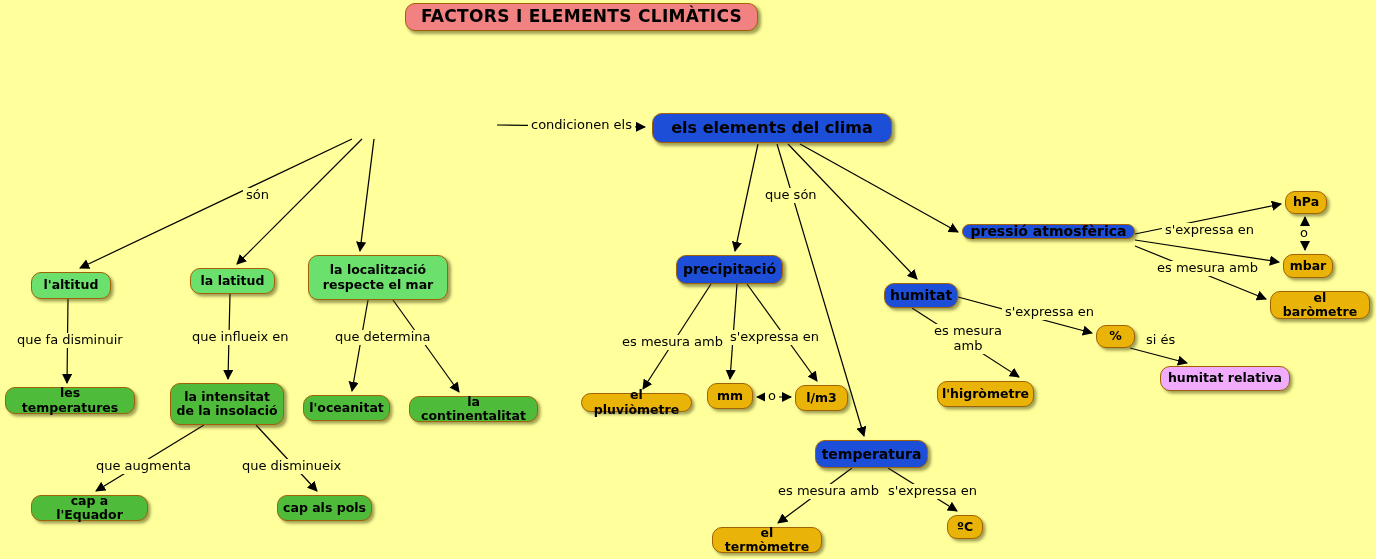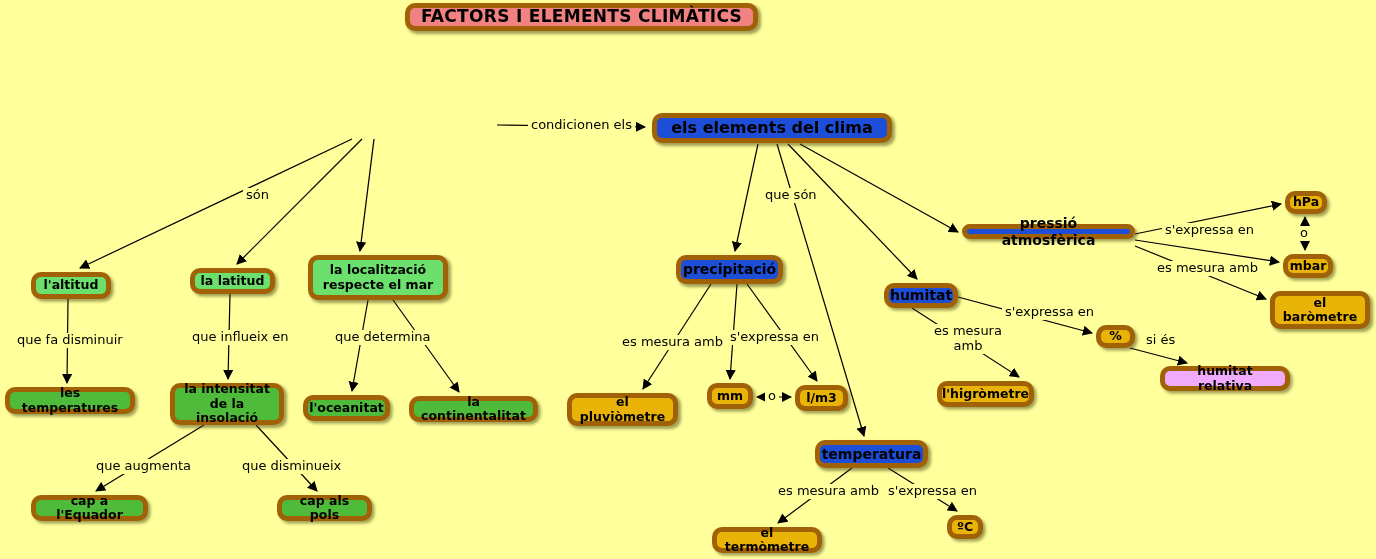--- a/index.html
+++ b/index.html
@@ -16,7 +16,7 @@
   .node{
     position:absolute;z-index:3;display:flex;align-items:center;justify-content:center;
     text-align:center;font-weight:bold;font-size:12.5px;color:#000;
-    border:5px solid #a16207;border-radius:10px;
+    border:1px solid #a16207;border-radius:10px;
     box-shadow:2.5px 2.5px 3px rgba(70,70,20,.5);
     line-height:1.15;box-sizing:border-box;padding:2px 4px;
   }

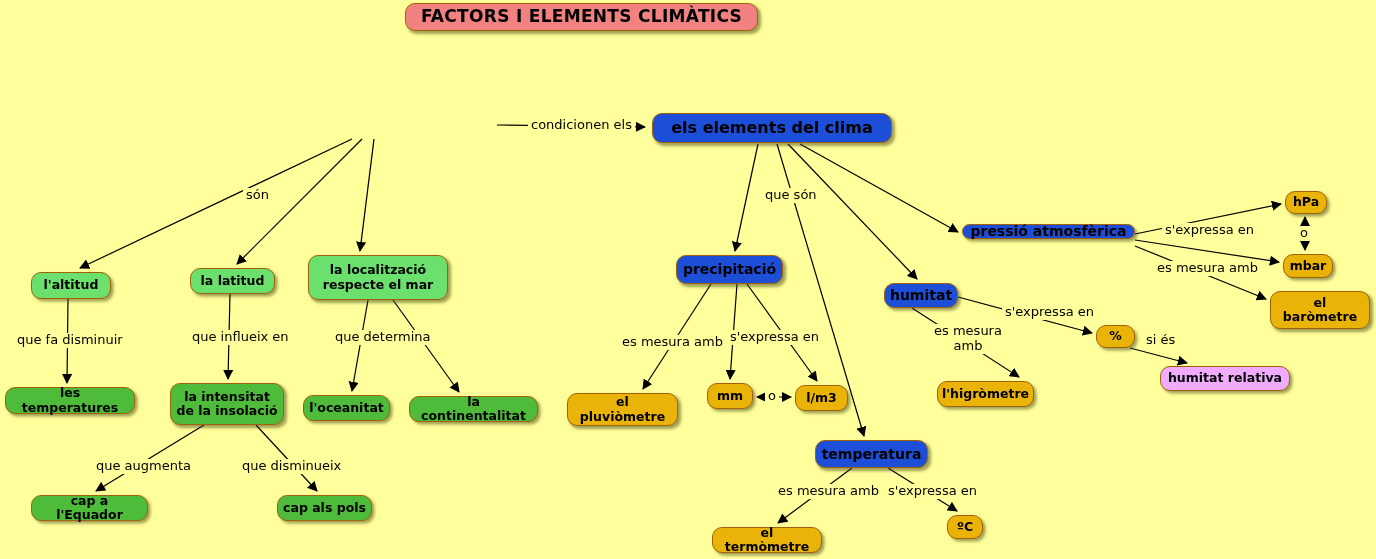--- a/index.html
+++ b/index.html
@@ -120,7 +120,7 @@
   <div class="node c1 md" style="left:962px;top:224px;width:173px;height:15px">pressió atmosfèrica</div>
   <div class="node c2" style="left:1285px;top:191px;width:42px;height:23px">hPa</div>
   <div class="node c2" style="left:1283px;top:254px;width:50px;height:24px">mbar</div>
-  <div class="node c2" style="left:1270px;top:291px;width:100px;height:38px">el baròmetre</div>
+  <div class="node c2" style="left:1270px;top:291px;width:100px;height:28px">el baròmetre</div>
 
   <div class="node c1 md" style="left:815px;top:440px;width:113px;height:28px">temperatura</div>
   <div class="node c2" style="left:712px;top:527px;width:110px;height:26px">el termòmetre</div>

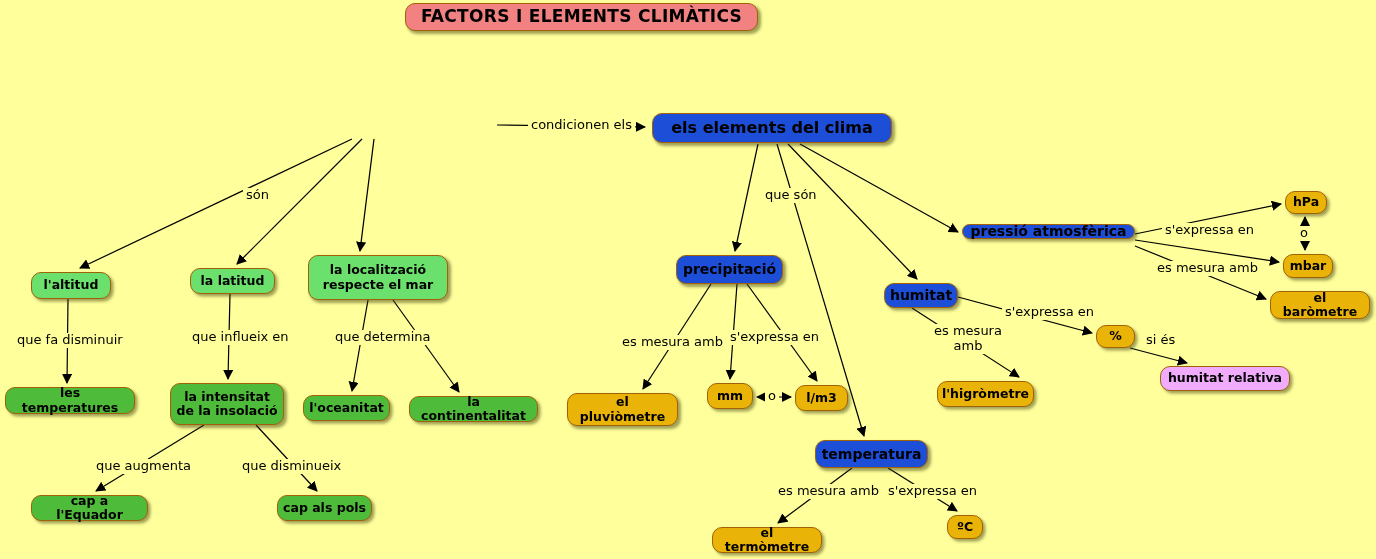--- a/index.html
+++ b/index.html
@@ -108,7 +108,7 @@
   <div class="node g3" style="left:409px;top:396px;width:129px;height:26px">la continentalitat</div>
 
   <div class="node c1 md" style="left:676px;top:255px;width:107px;height:29px">precipitació</div>
-  <div class="node c2" style="left:567px;top:393px;width:111px;height:33px">el pluviòmetre</div>
+  <div class="node c2" style="left:581px;top:393px;width:111px;height:19px">el pluviòmetre</div>
   <div class="node c2" style="left:707px;top:383px;width:46px;height:26px">mm</div>
   <div class="node c2" style="left:795px;top:385px;width:53px;height:26px">l/m3</div>
 

